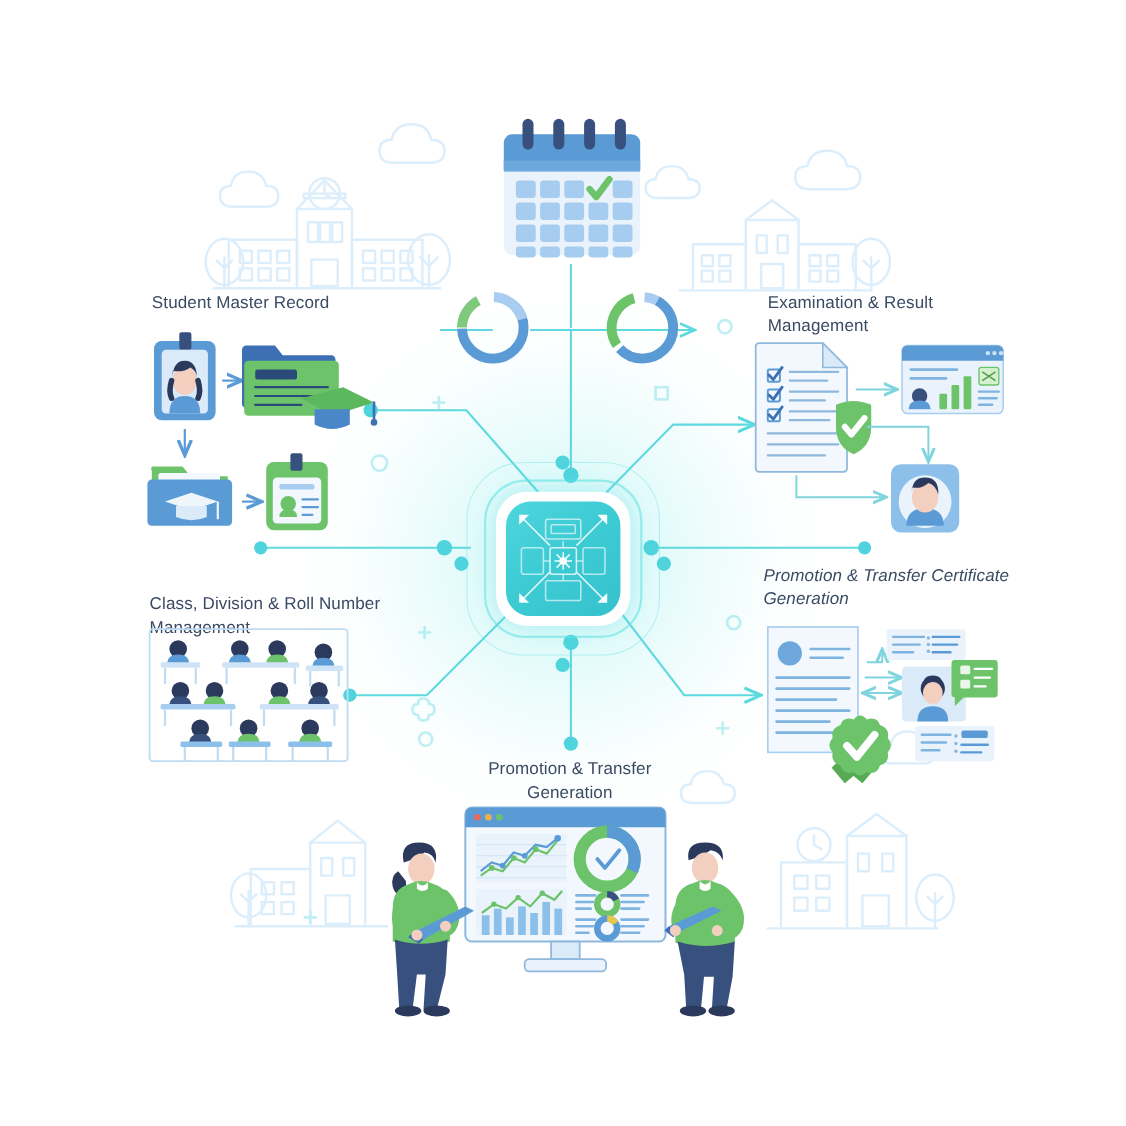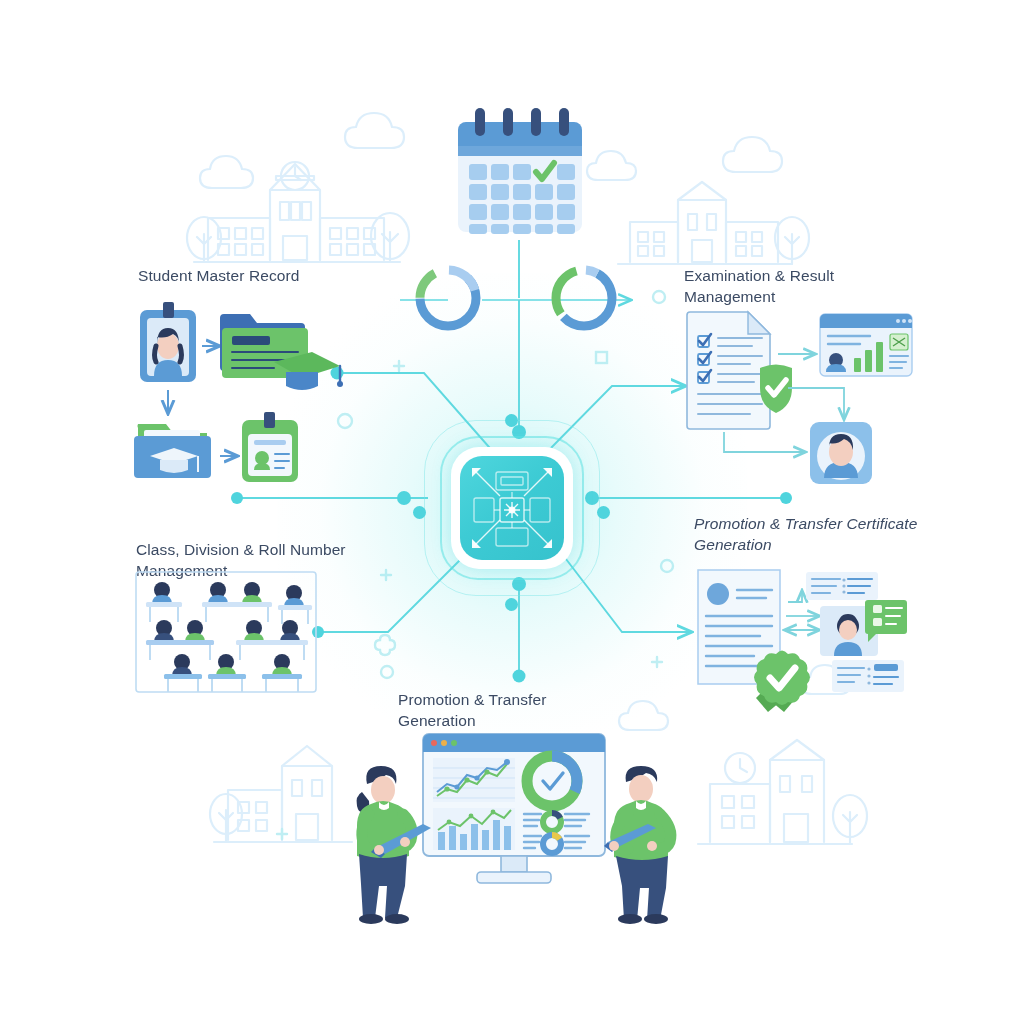--- a/index.html
+++ b/index.html
@@ -328,7 +328,7 @@
   </div>
 
   <div class="lbl" style="left:138px;top:266px;">Student Master Record</div>
-  <div class="lbl" style="left:684px;top:266px;">Examination &amp; Result
+  <div class="lbl" style="left:698px;top:266px;">Examination &amp; Result
 Management</div>
   <div class="lbl" style="left:136px;top:540px;">Class, Division &amp; Roll Number
  Management</div>

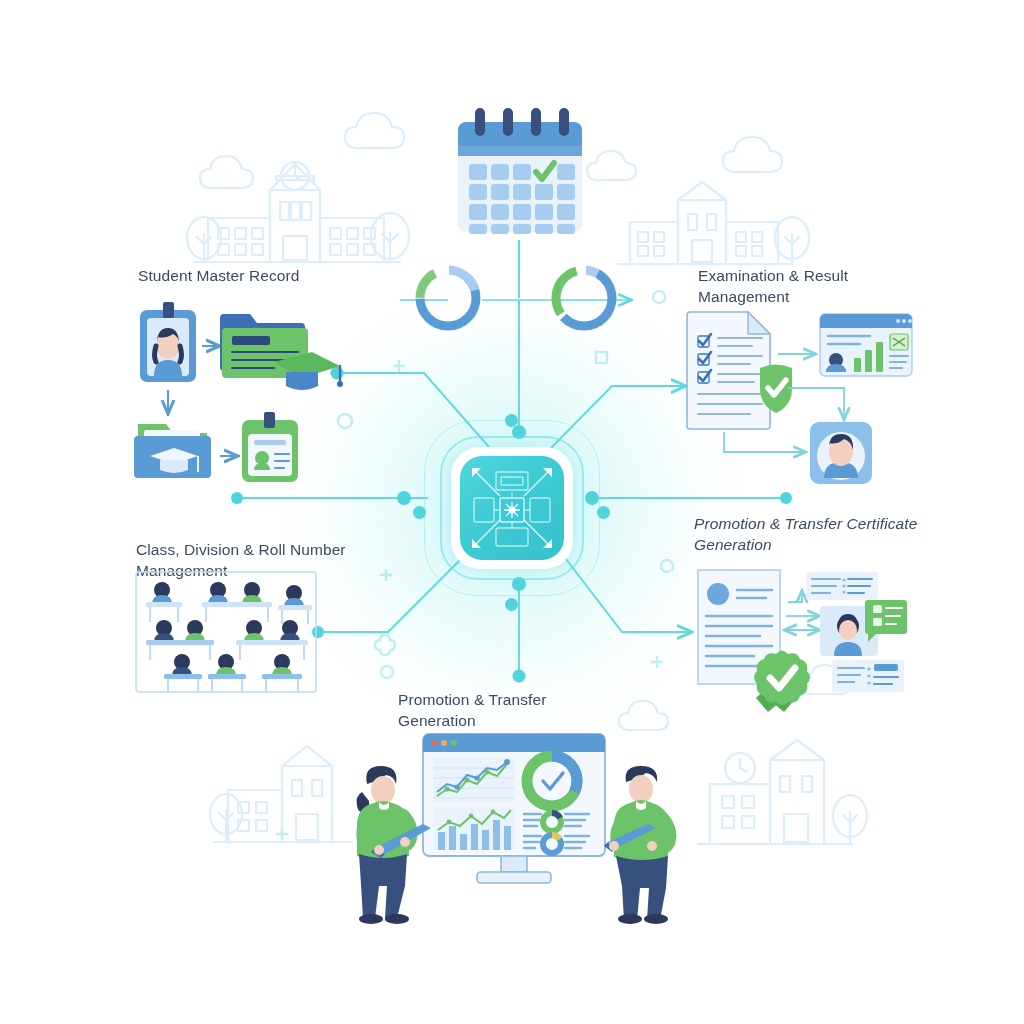--- a/index.html
+++ b/index.html
@@ -54,7 +54,7 @@
     position:absolute;color:#3b4a63;font-size:15.5px;line-height:20.5px;
     letter-spacing:0.1px;white-space:pre-line;
   }
-  .lbl.c{}
+  .lbl.c{text-align:center;}
 
   
   .art{position:absolute;}

